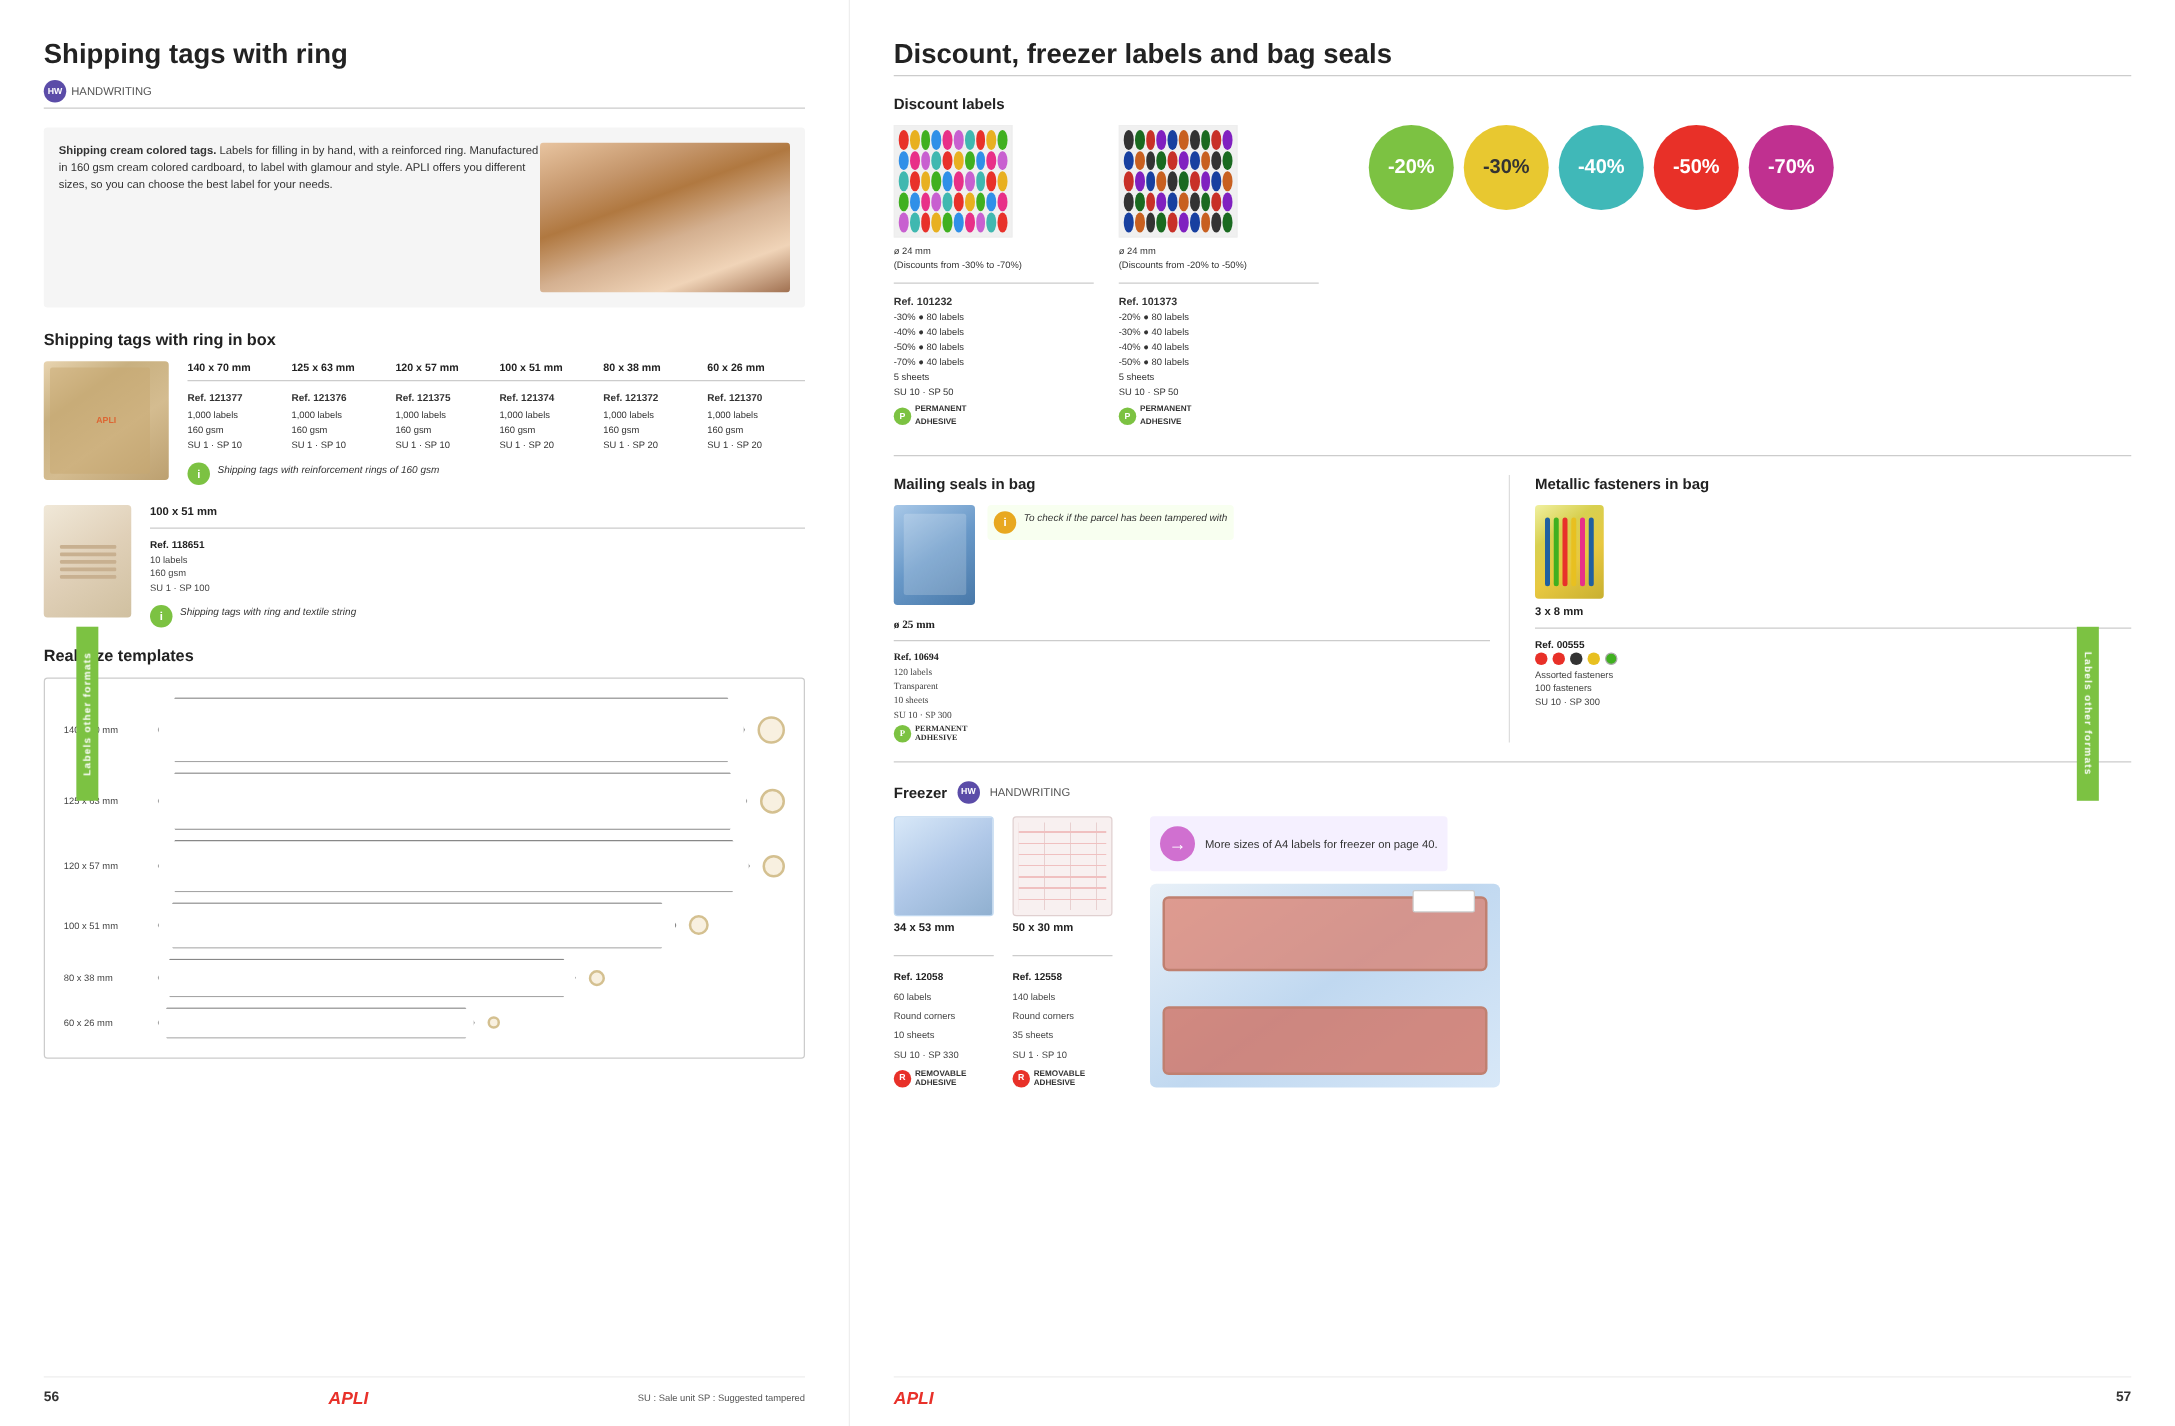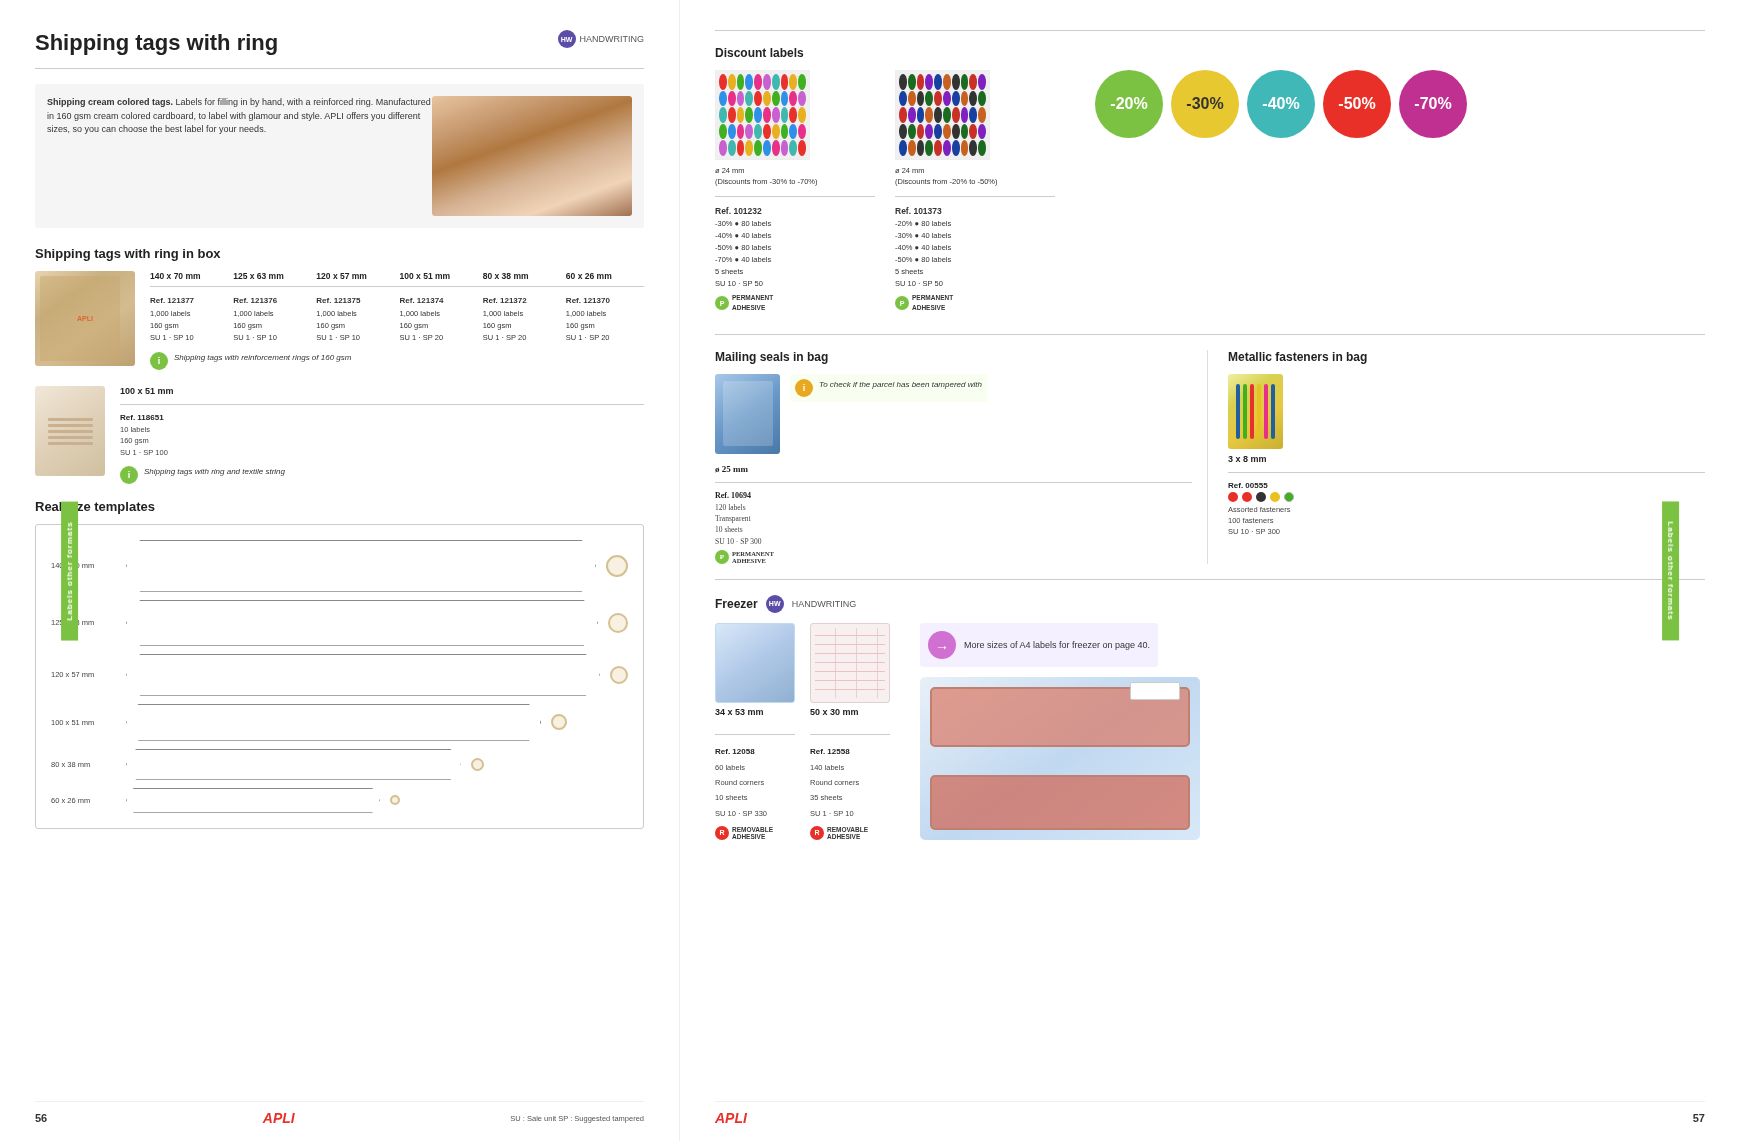--- a/index.html
+++ b/index.html
@@ -98,6 +98,7 @@
       justify-content: space-between;
       align-items: flex-start;
       margin-bottom: 4px;
+      flex-direction: column;
     }
 
     

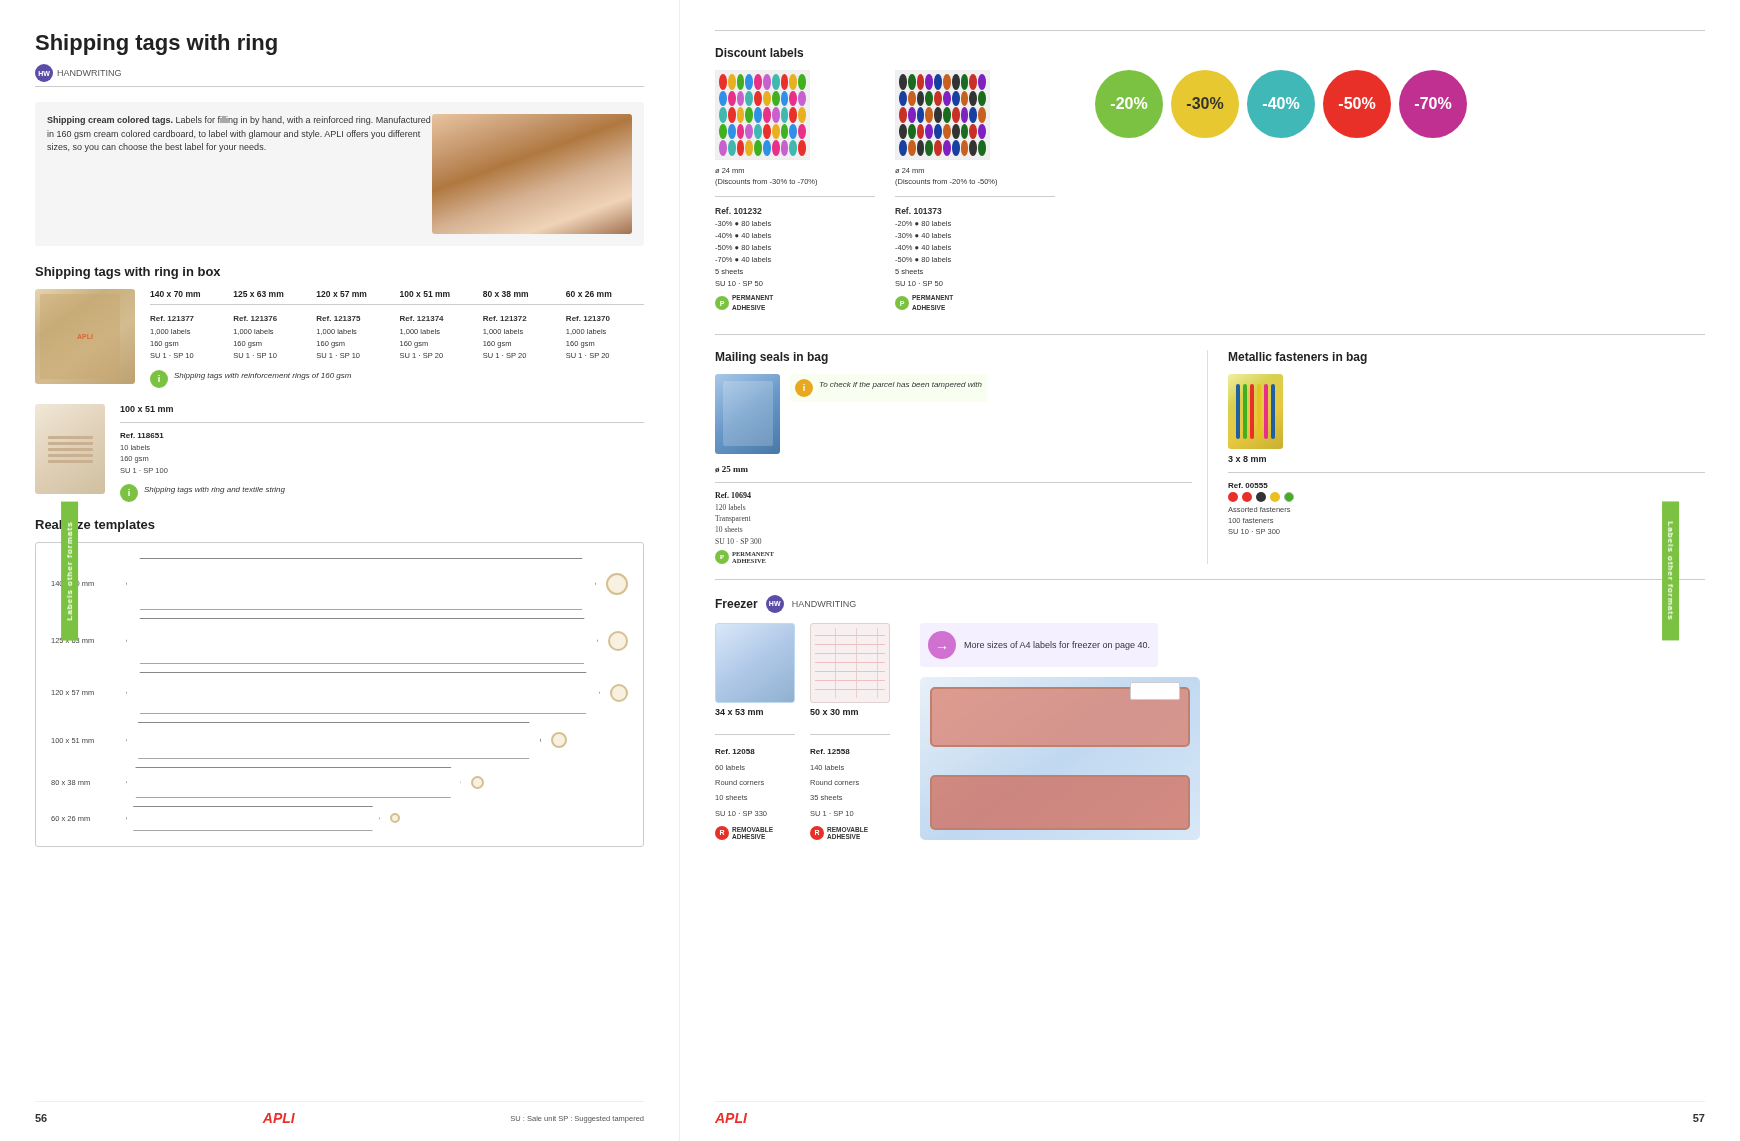--- a/index.html
+++ b/index.html
@@ -812,6 +812,9 @@
 <div class="page-right">
   <div class="side-tab-right">Labels other formats</div>
 
+  <div class="right-header">
+    <h1 class="right-title">Discount, freezer labels and bag seals</h1>
+  </div>
   <hr class="title-divider">
 
   <div class="discount-section">

